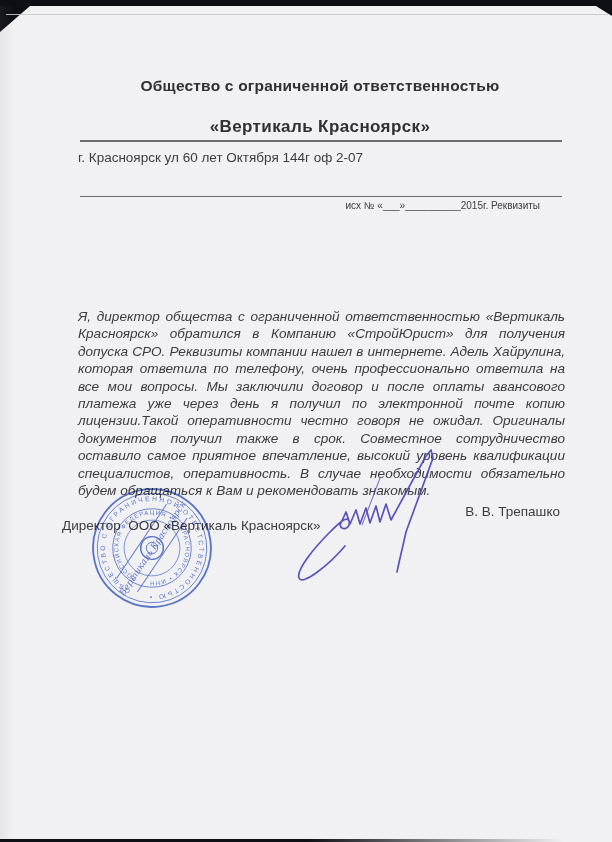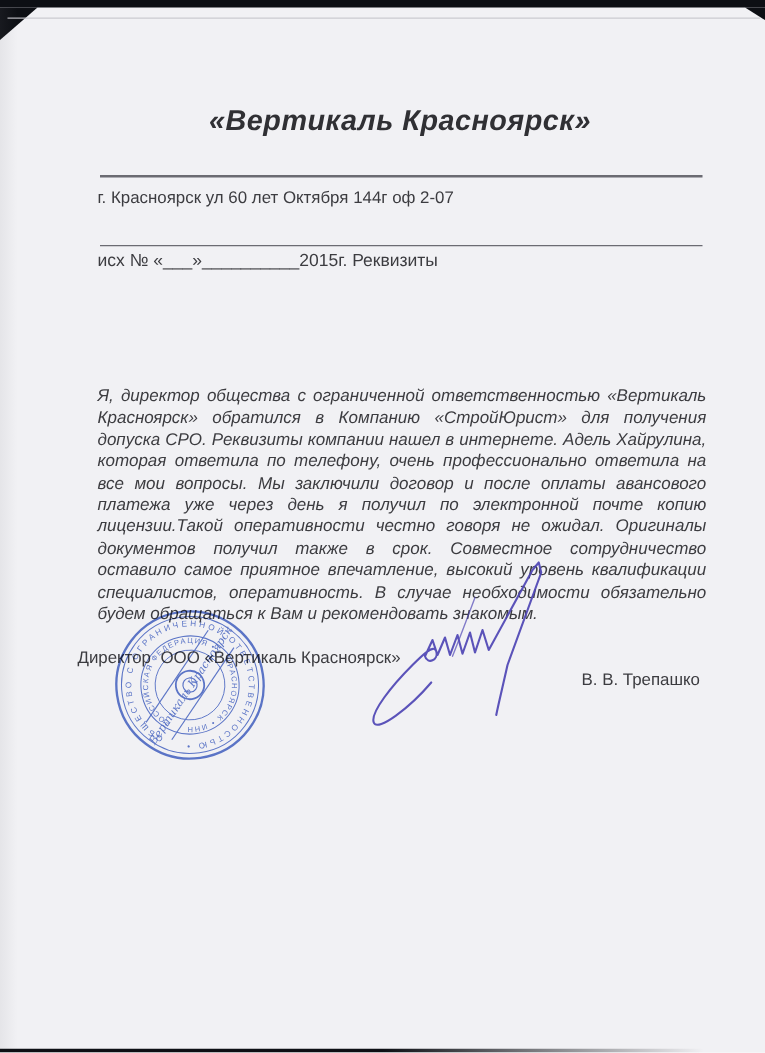--- a/index.html
+++ b/index.html
@@ -66,6 +66,7 @@
 <div class="scan-edge-bottom"></div>
 
 <div class="letterhead">
+  <div class="org-type">Общество с ограниченной ответственностью</div>
   <div class="org-name">«Вертикаль Красноярск»</div>
 </div>
 <div class="rule rule-1"></div>

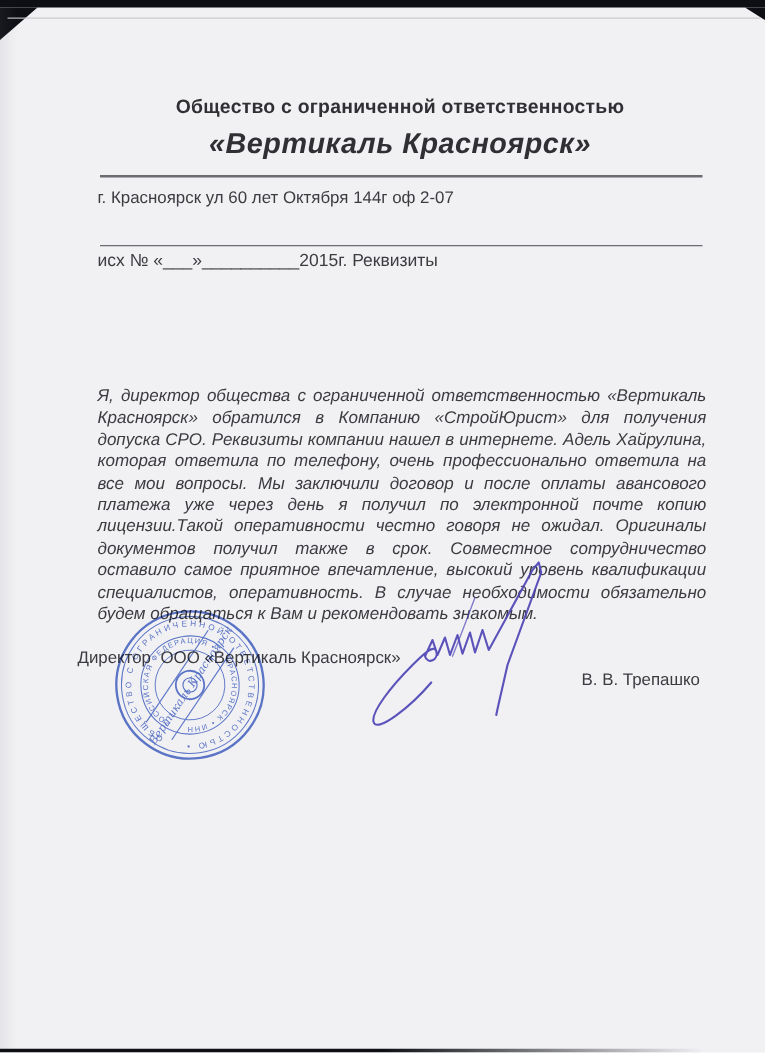--- a/index.html
+++ b/index.html
@@ -28,7 +28,7 @@
   
   .letterhead{position:absolute;left:78px;width:484px;top:77px;text-align:center;color:var(--heading-ink);}
   .org-type{font-size:15.5px;font-weight:700;letter-spacing:.2px;}
-  .org-name{font-size:23px;font-weight:700;letter-spacing:.4px;margin-top:6px;font-style:italic;}
+  .org-name{font-size:17px;font-weight:700;letter-spacing:.4px;margin-top:22px;}
   .rule{position:absolute;left:80px;width:482px;background:var(--rule);}
   .rule-1{top:140px;height:2px;}
   .rule-2{top:196px;height:1px;}

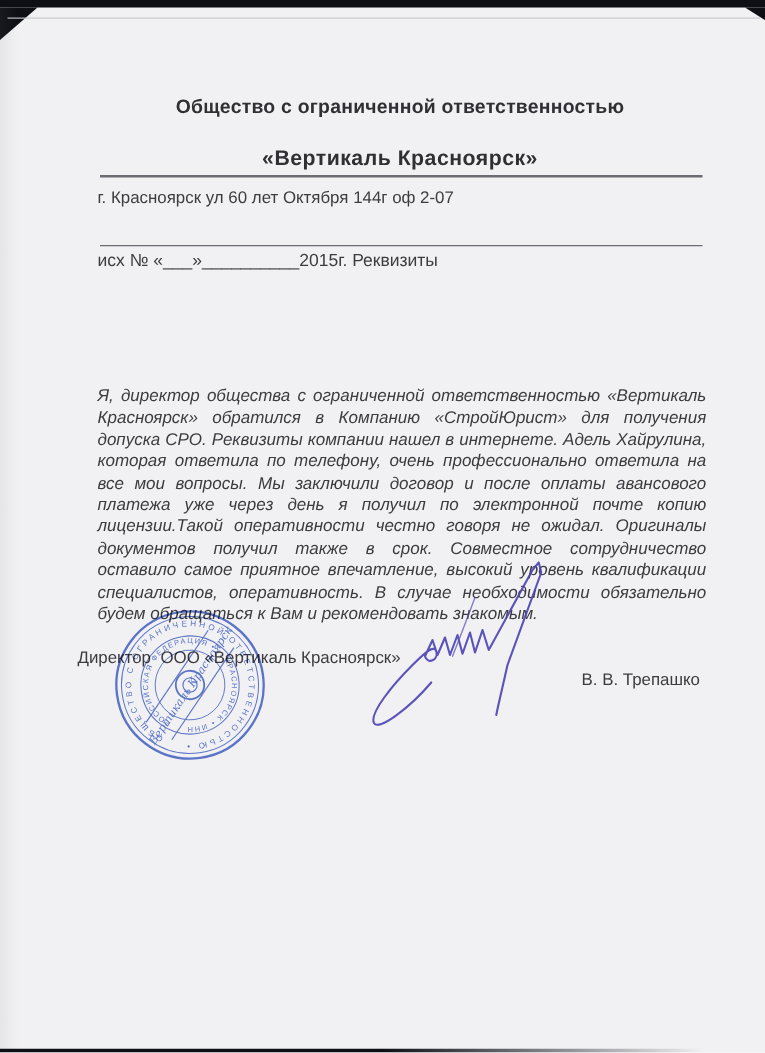--- a/index.html
+++ b/index.html
@@ -34,7 +34,7 @@
   .rule-2{top:196px;height:1px;}
   .contacts{position:absolute;left:78px;top:149px;font-size:13.5px;line-height:18px;color:var(--ink);}
   .ref-row{position:absolute;left:78px;right:50px;top:200px;display:flex;
-    justify-content:flex-start;font-size:14px;color:var(--ink);}
+    justify-content:flex-end;font-size:10px;color:var(--ink);}
   .ref-city{padding-right:22px;}
 
   

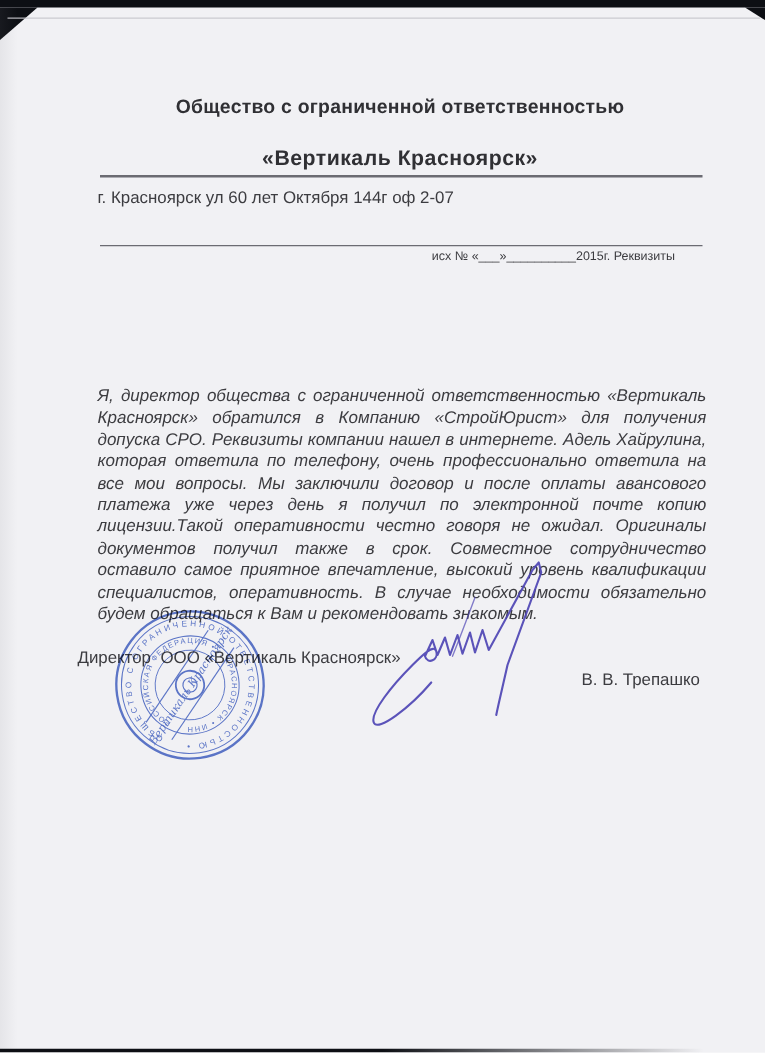--- a/index.html
+++ b/index.html
@@ -43,7 +43,7 @@
 
   
   .sign-title{position:absolute;left:62px;top:518px;font-size:13.5px;white-space:pre;color:var(--ink);z-index:1;}
-  .sign-name{position:absolute;right:52px;top:536px;font-size:13.5px;color:var(--ink);}
+  .sign-name{position:absolute;right:52px;top:504px;font-size:13.5px;color:var(--ink);}
 
   
   .stamp{position:absolute;left:90px;top:486px;width:124px;height:124px;

